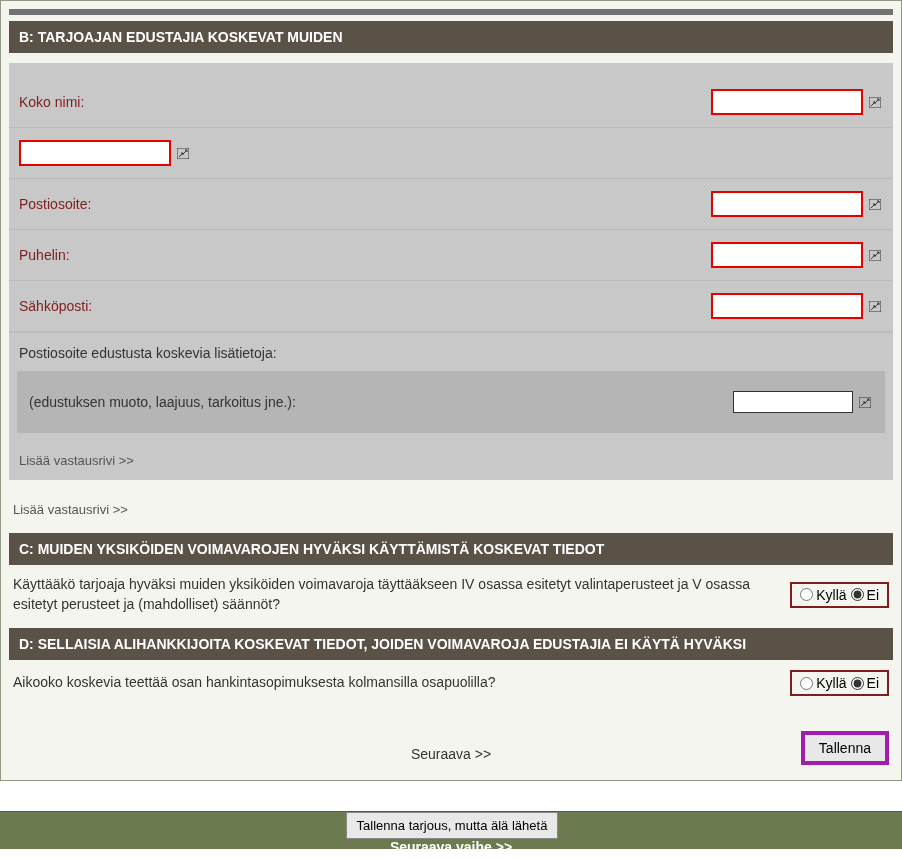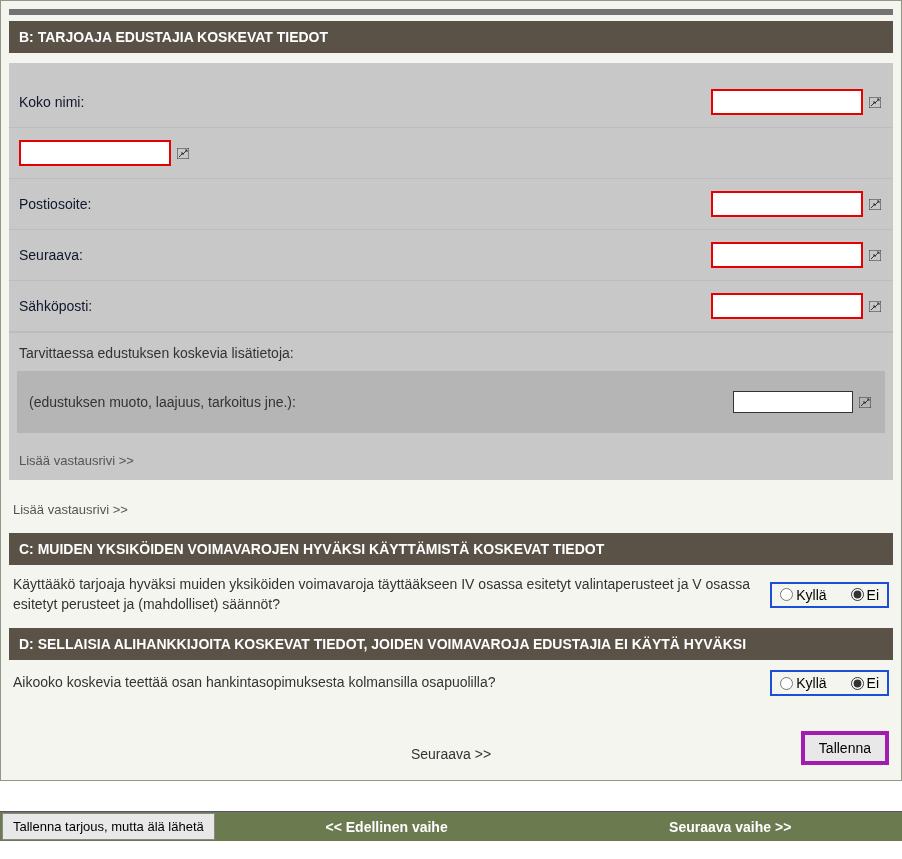--- a/index.html
+++ b/index.html
@@ -184,7 +184,7 @@
 
   <div class="top-gray-bar"></div>
 
-  <div class="section-header">B: TARJOAJA EDUSTAJIA KOSKEVAT TIEDOT</div>
+  <div class="section-header">B: TARJOAJAN EDUSTAJIA KOSKEVAT MUIDEN</div>
 
   <div class="gray-panel">
 

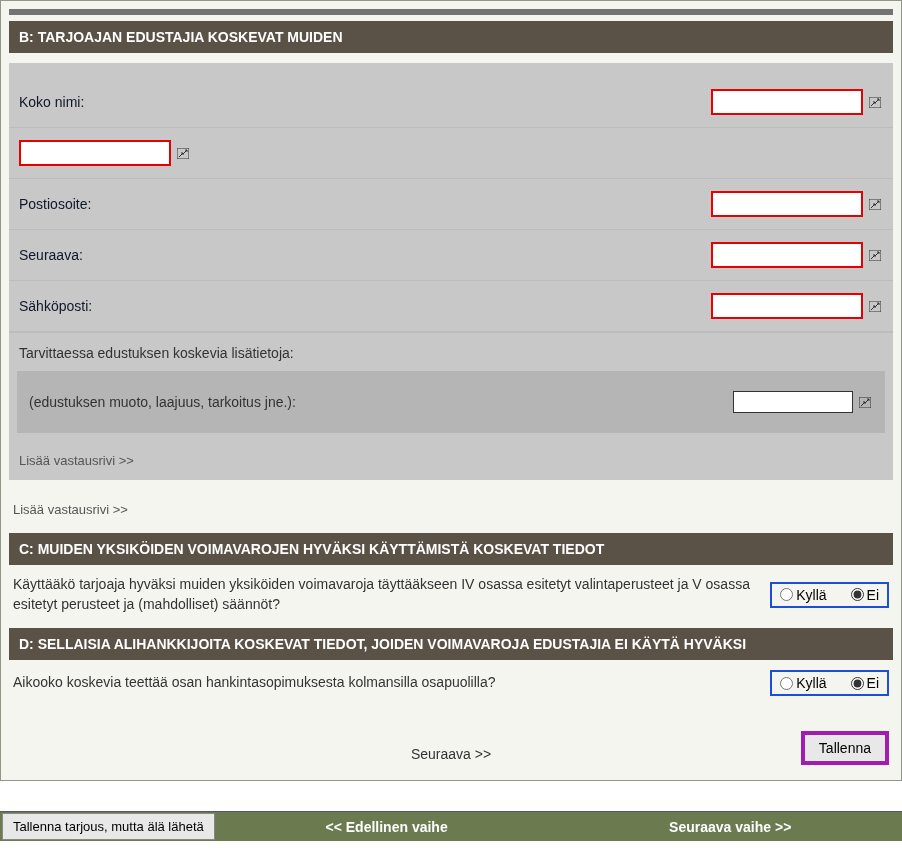--- a/index.html
+++ b/index.html
@@ -39,7 +39,7 @@
   .field-row:first-child { border-top: none; }
   .field-label {
     flex: 1;
-    color: #0f172a;
+    color: #7f1d1d;
   }
   .field-input-wrap {
     display: flex;

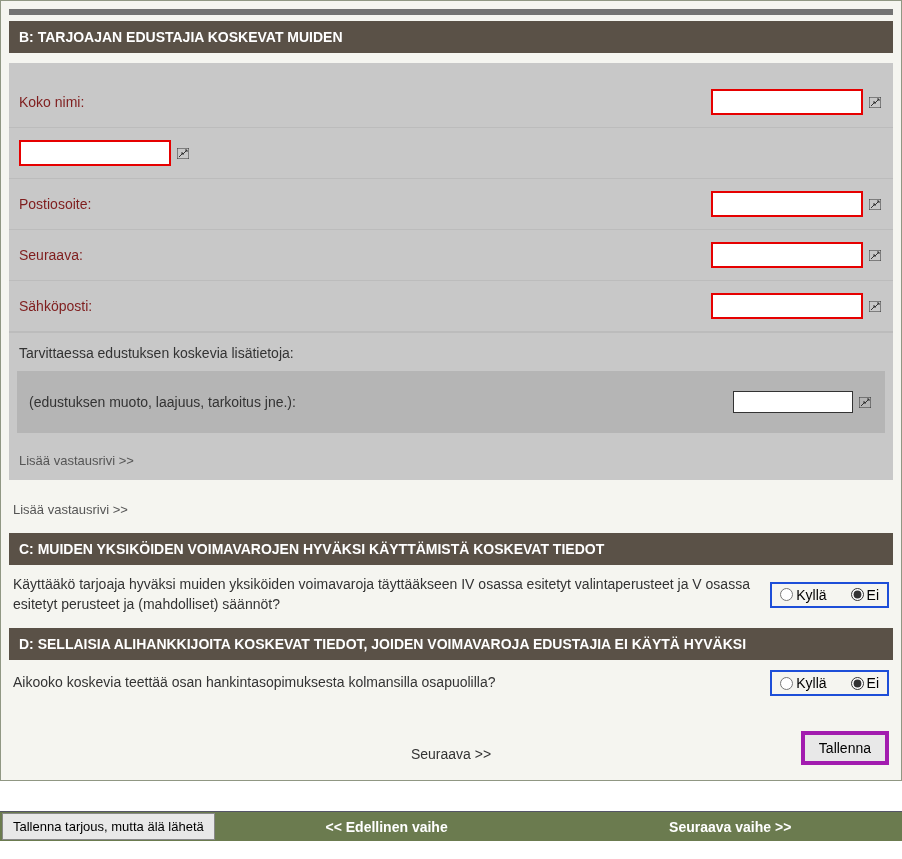--- a/index.html
+++ b/index.html
@@ -232,7 +232,7 @@
     </div>
 
     <div class="field-row">
-      <span class="field-label">Seuraava:</span>
+      <span class="field-label">Puhelin:</span>
       <span class="field-input-wrap">
         <input type="text" class="text-input" style="">
         <span class="expand-icon">

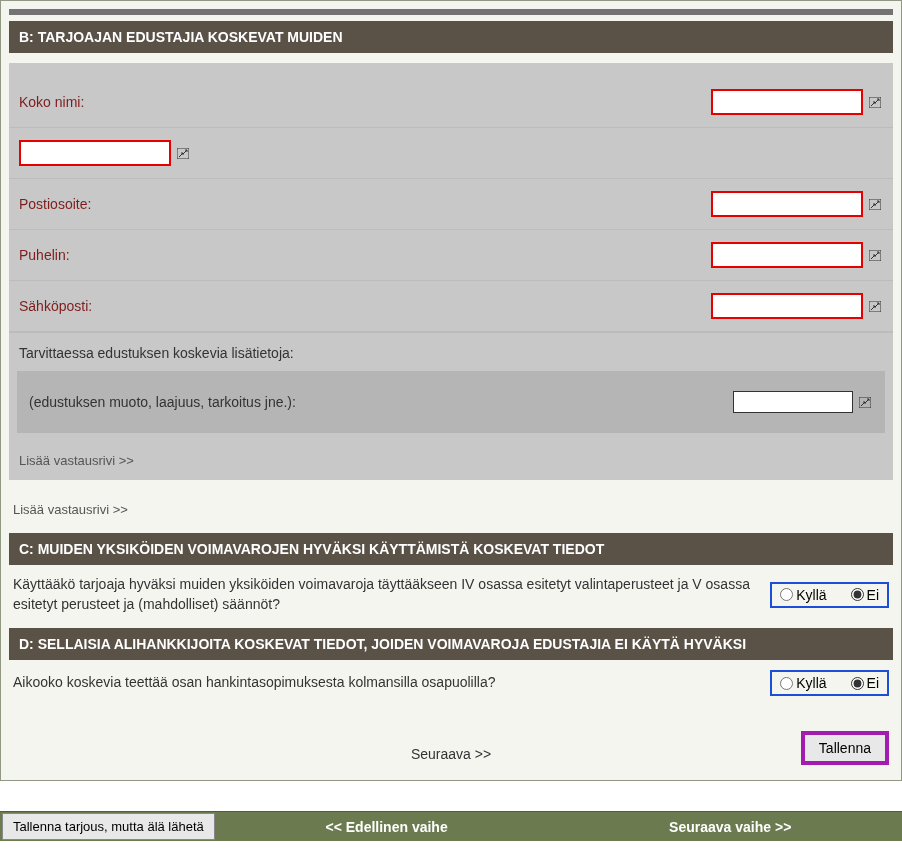--- a/index.html
+++ b/index.html
@@ -259,7 +259,7 @@
       </span>
     </div>
 
-    <div class="subhead-row">Tarvittaessa edustuksen koskevia lisätietoja:</div>
+    <div class="subhead-row">Postiosoite edustusta koskevia lisätietoja:</div>
 
     <div class="inner-gray">
       <div class="inner-row">

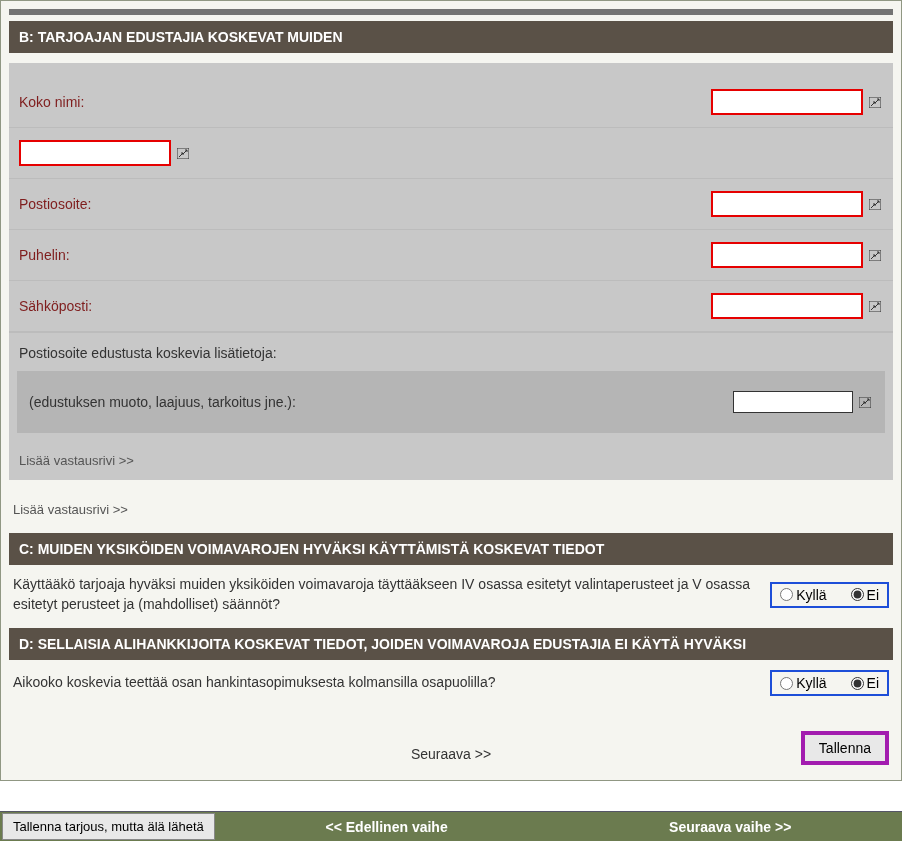--- a/index.html
+++ b/index.html
@@ -106,11 +106,11 @@
   }
   .question-text { flex:1; color:#333; line-height:1.4; }
   .radio-group {
-    border: 2px solid #1d4ed8;
+    border: 2px solid #7f1d1d;
     padding: 3px 8px;
     display:flex;
     align-items:center;
-    gap:24px;
+    gap:4px;
     background:#f5f5f0;
     white-space:nowrap;
   }

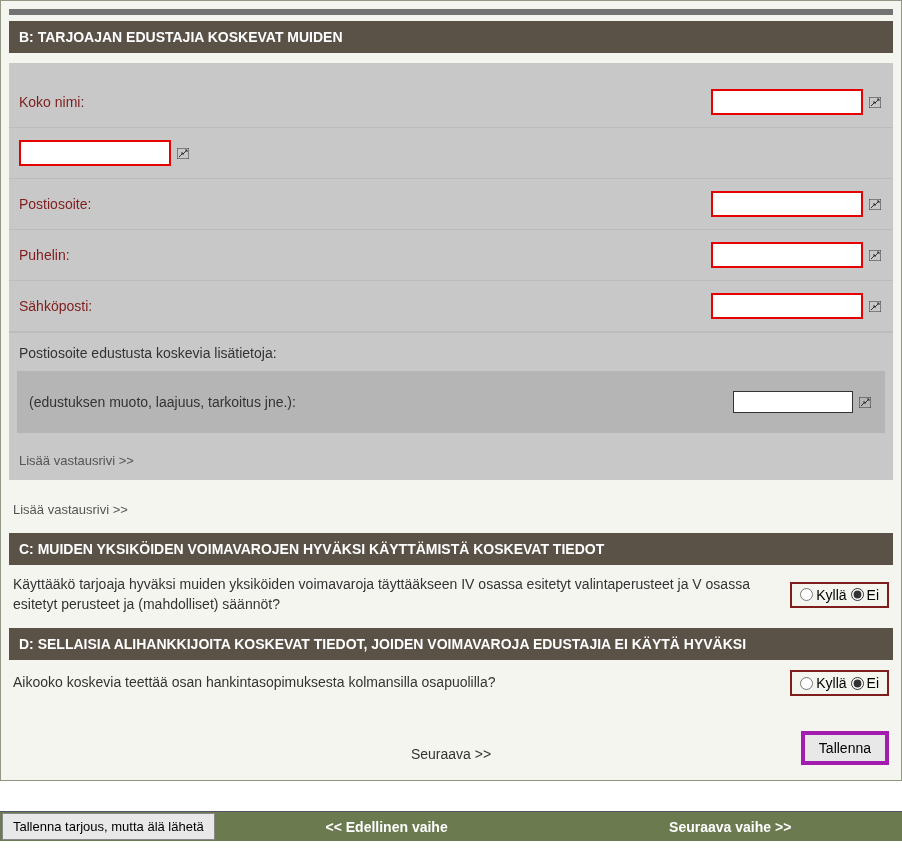--- a/index.html
+++ b/index.html
@@ -147,11 +147,12 @@
   }
   .footer-bar {
     background:#6b7b4f;
-    height:30px;
+    height:38px;
     display:flex;
     align-items:center;
     margin:0;
     border-top:1px solid #556;
+    flex-direction:column;
   }
   .footer-btn {
     background:#e8e8e8;

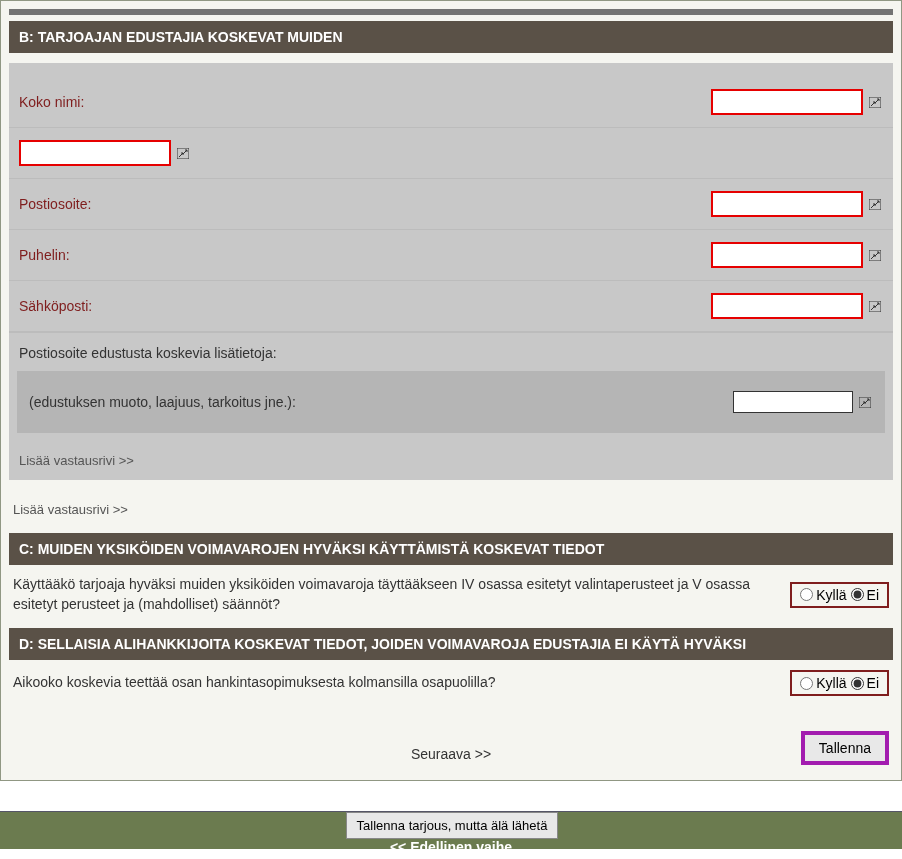--- a/index.html
+++ b/index.html
@@ -324,7 +324,6 @@
 
 <div class="footer-bar">
   <button class="footer-btn">Tallenna tarjous, mutta älä lähetä</button>
-  <span class="footer-link">&lt;&lt; Edellinen vaihe</span>
   <span class="footer-link">Seuraava vaihe &gt;&gt;</span>
 </div>
 

